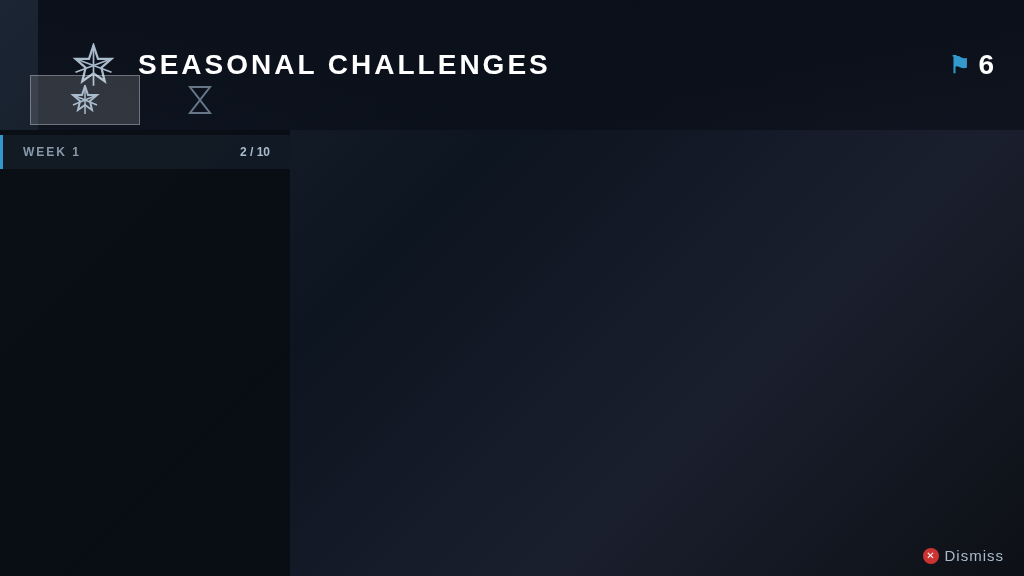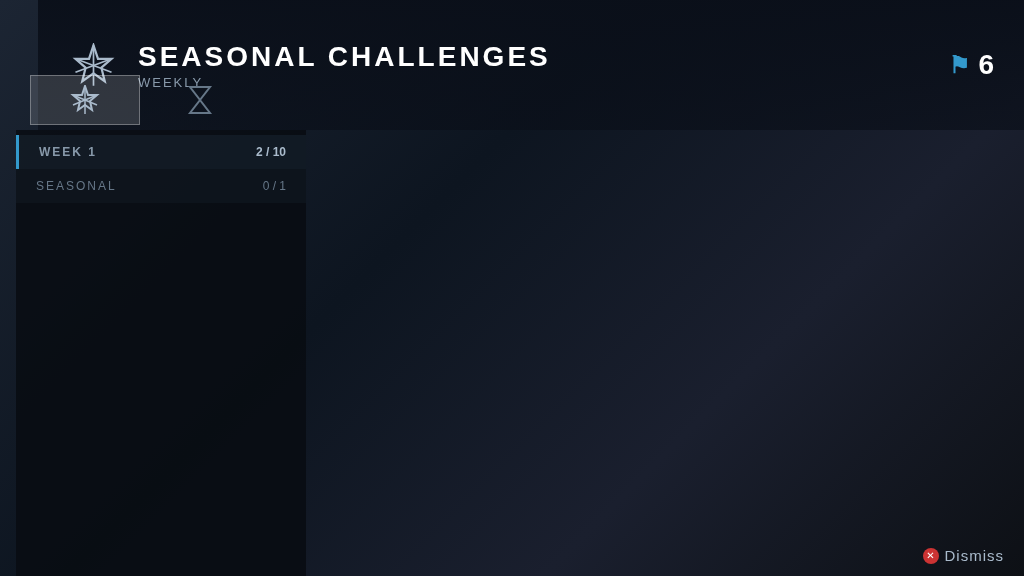--- a/index.html
+++ b/index.html
@@ -236,7 +236,6 @@
   </div>
   <div class="header-text">
     <div class="header-title">SEASONAL CHALLENGES</div>
-    <div class="header-subtitle">WEEKLY</div>
   </div>
   <div class="header-bookmark">
     <span class="bookmark-icon">⚑</span>

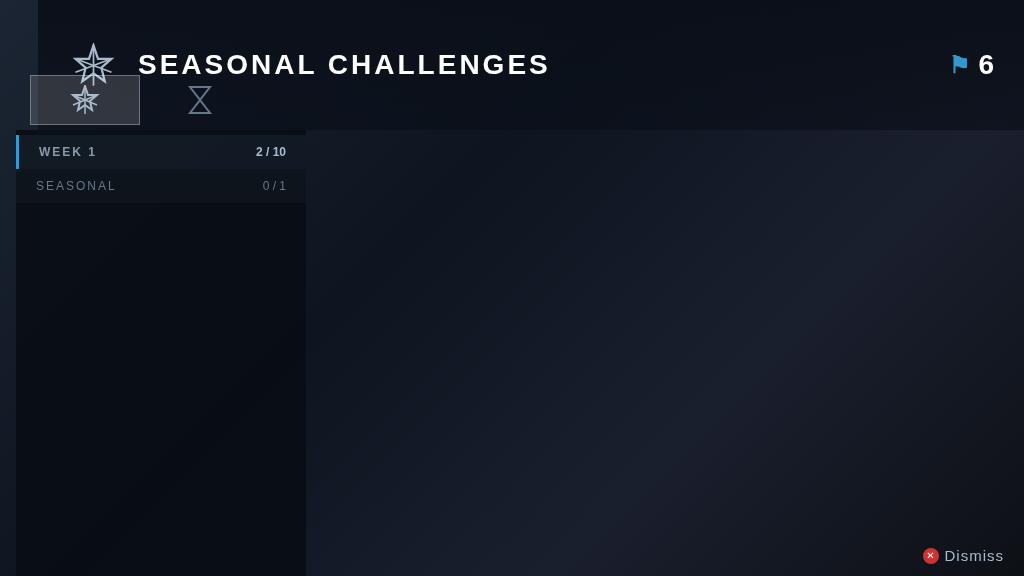--- a/index.html
+++ b/index.html
@@ -120,7 +120,7 @@
     .sidebar {
       position: absolute;
       top: 130px;
-      left: 16px;
+      left: 0;
       width: 290px;
       bottom: 0;
       background: rgba(8,12,18,0.85);

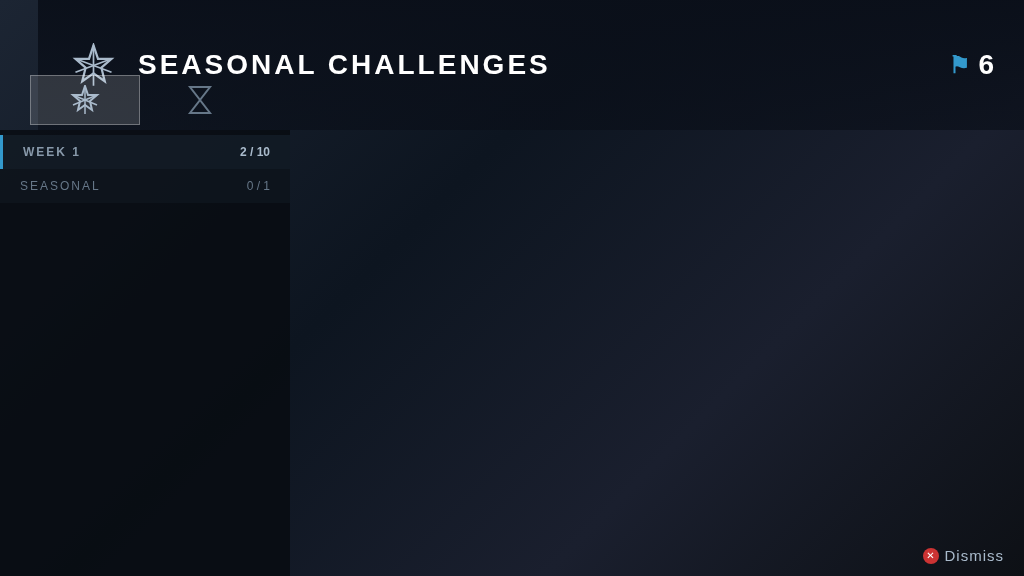--- a/index.html
+++ b/index.html
@@ -266,10 +266,6 @@
     <span class="sidebar-week-label">WEEK 1</span>
     <span class="sidebar-week-count">2 / 10</span>
   </div>
-  <div class="sidebar-seasonal">
-    <span class="sidebar-seasonal-label">SEASONAL</span>
-    <span class="sidebar-seasonal-count">0 / 1</span>
-  </div>
 </div>
 
 <div class="main">

